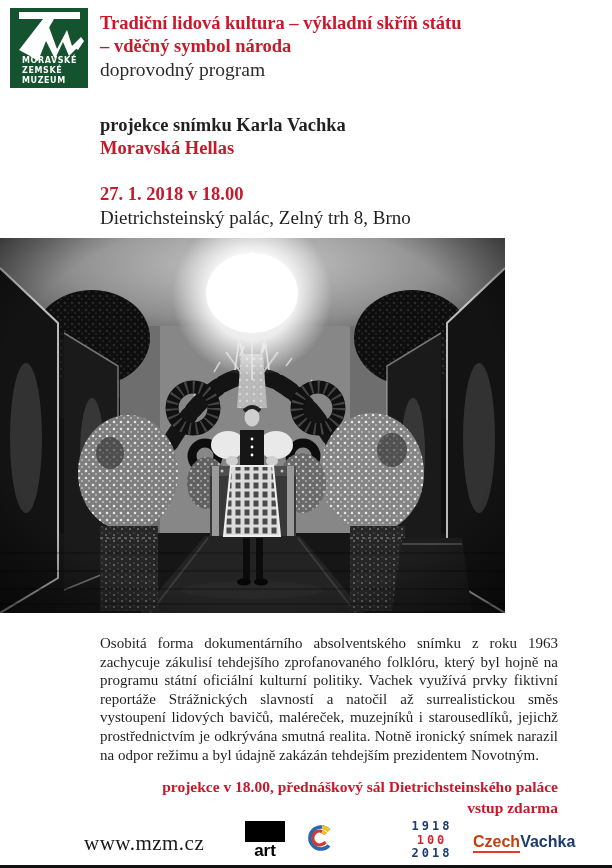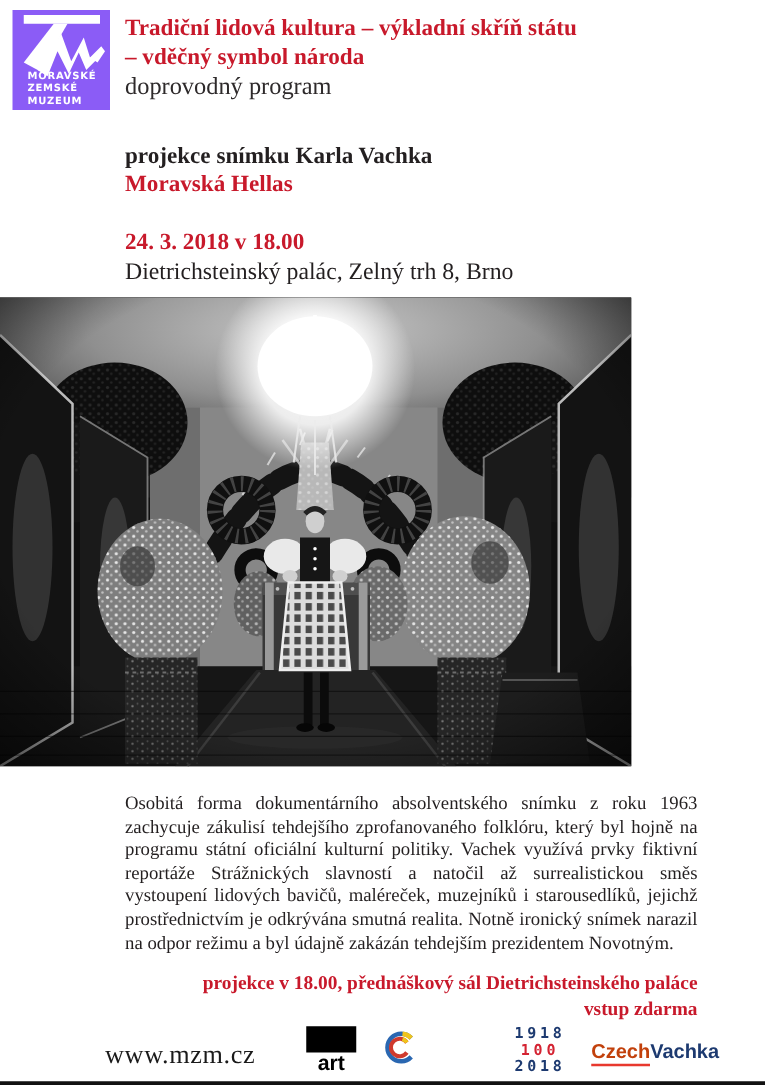--- a/index.html
+++ b/index.html
@@ -15,7 +15,7 @@
   .mzm-logo{
     position:absolute;left:10px;top:8px;
     width:78px;height:80px;
-    background:#8b5cf6;
+    background:#14532d;
   }
   .mzm-logo svg{position:absolute;left:0;top:0;}
   .mzm-logo .wordmark{

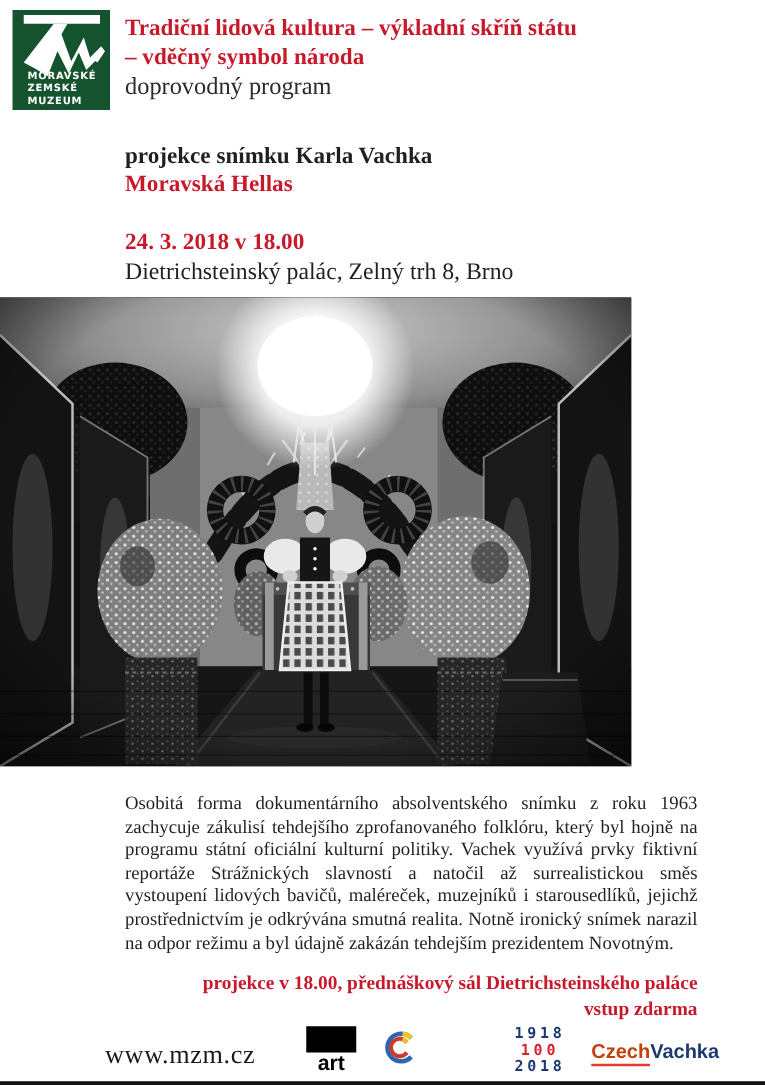--- a/index.html
+++ b/index.html
@@ -118,7 +118,7 @@
     <div class="event-heading">projekce snímku Karla Vachka</div>
     <div class="film-title">Moravská Hellas</div>
     <div class="event-spacer"></div>
-    <div class="event-datetime">24. 3. 2018 v 18.00</div>
+    <div class="event-datetime">27. 1. 2018 v 18.00</div>
     <div class="event-venue">Dietrichsteinský palác, Zelný trh 8, Brno</div>
   </div>
 

